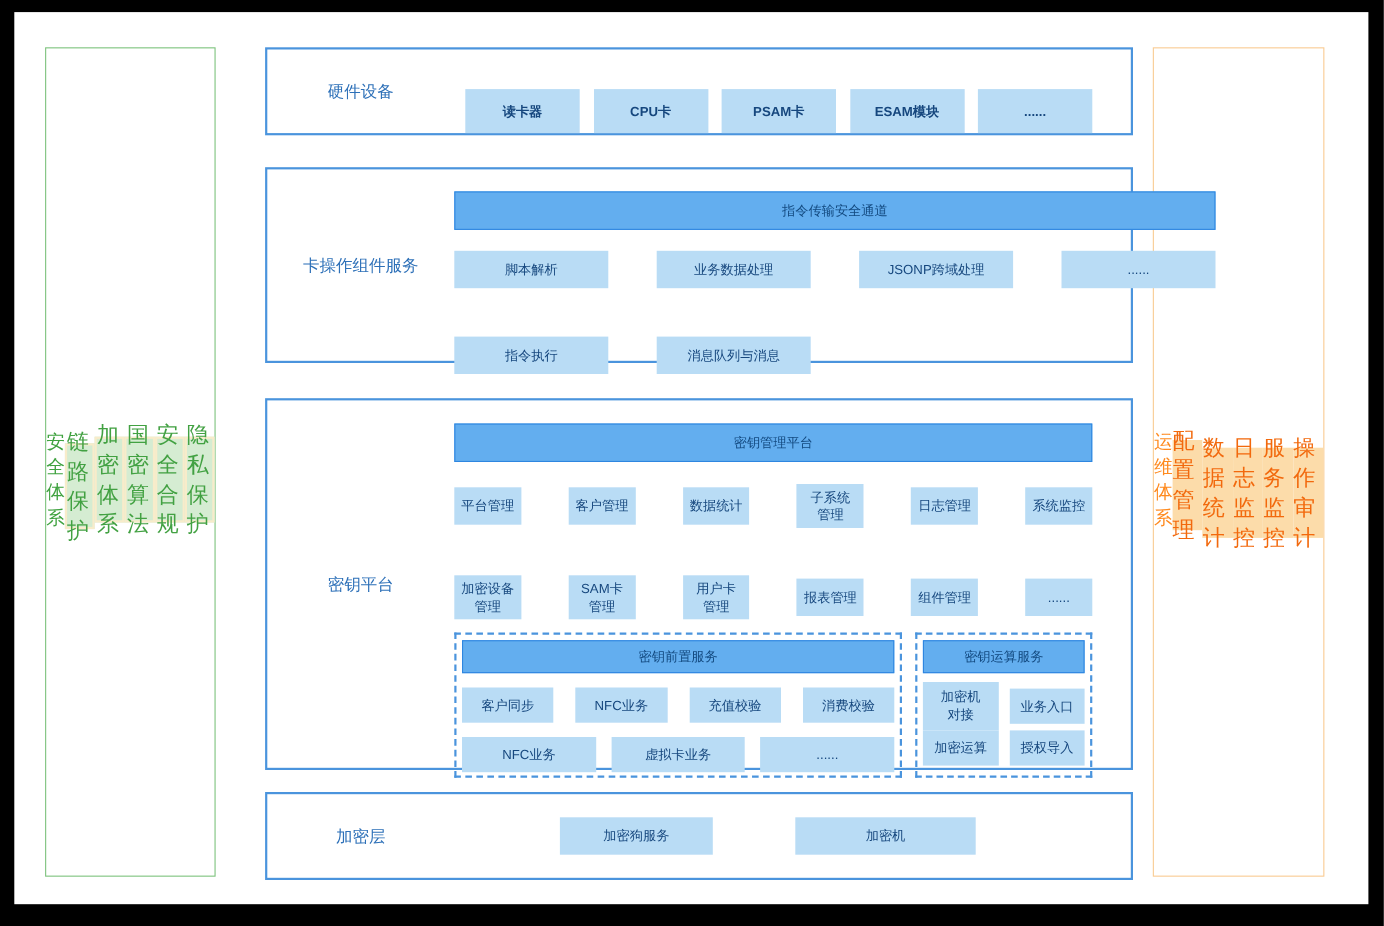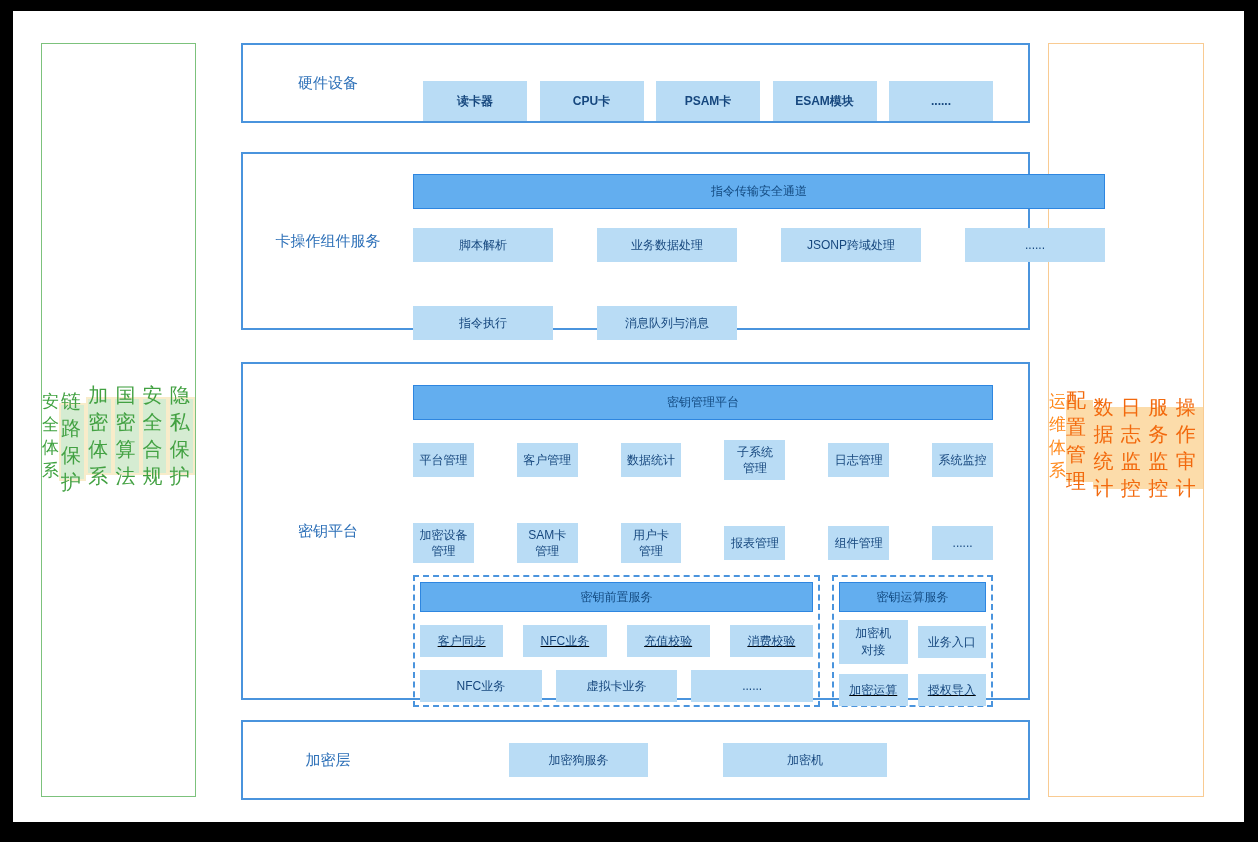--- a/index.html
+++ b/index.html
@@ -66,7 +66,7 @@
   .dashed.front { flex:0 0 407px; }
   .dashed.calc  { flex:1; }
   .dashed .hdr { height:30px; flex:0 0 30px; }
-  .front .row4 { margin-top:13px; display:grid; grid-template-columns:repeat(4,1fr); gap:20px;text-decoration:underline; }
+  .front .row4 { margin-top:13px; display:grid; grid-template-columns:repeat(4,1fr); gap:20px; }
   .front .row3 { margin-top:13px; display:grid; grid-template-columns:repeat(3,1fr); gap:14px; }
   .front .box { height:32px; }
   .calc .rowA { margin-top:8px; display:grid; grid-template-columns:repeat(2,1fr); gap:10px; align-items:center; }

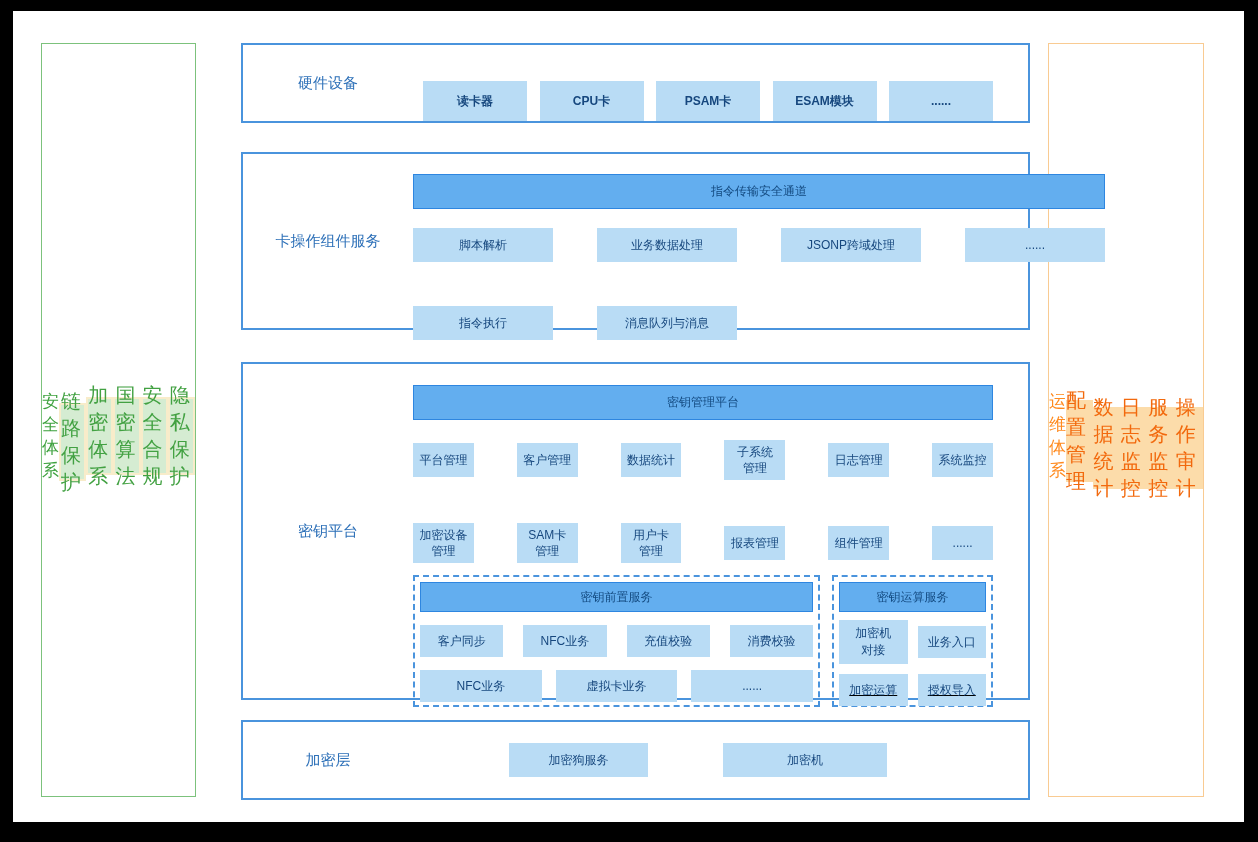--- a/index.html
+++ b/index.html
@@ -71,7 +71,7 @@
   .front .box { height:32px; }
   .calc .rowA { margin-top:8px; display:grid; grid-template-columns:repeat(2,1fr); gap:10px; align-items:center; }
   .calc .rowA .box { min-height:32px; padding:5px 2px; line-height:17px; }
-  .calc .rowB { margin-top:10px; display:grid; grid-template-columns:repeat(2,1fr); gap:10px;text-decoration:underline; }
+  .calc .rowB { margin-top:0; display:grid; grid-template-columns:repeat(2,1fr); gap:10px; }
   .calc .rowB .box { height:32px; }
 
   

